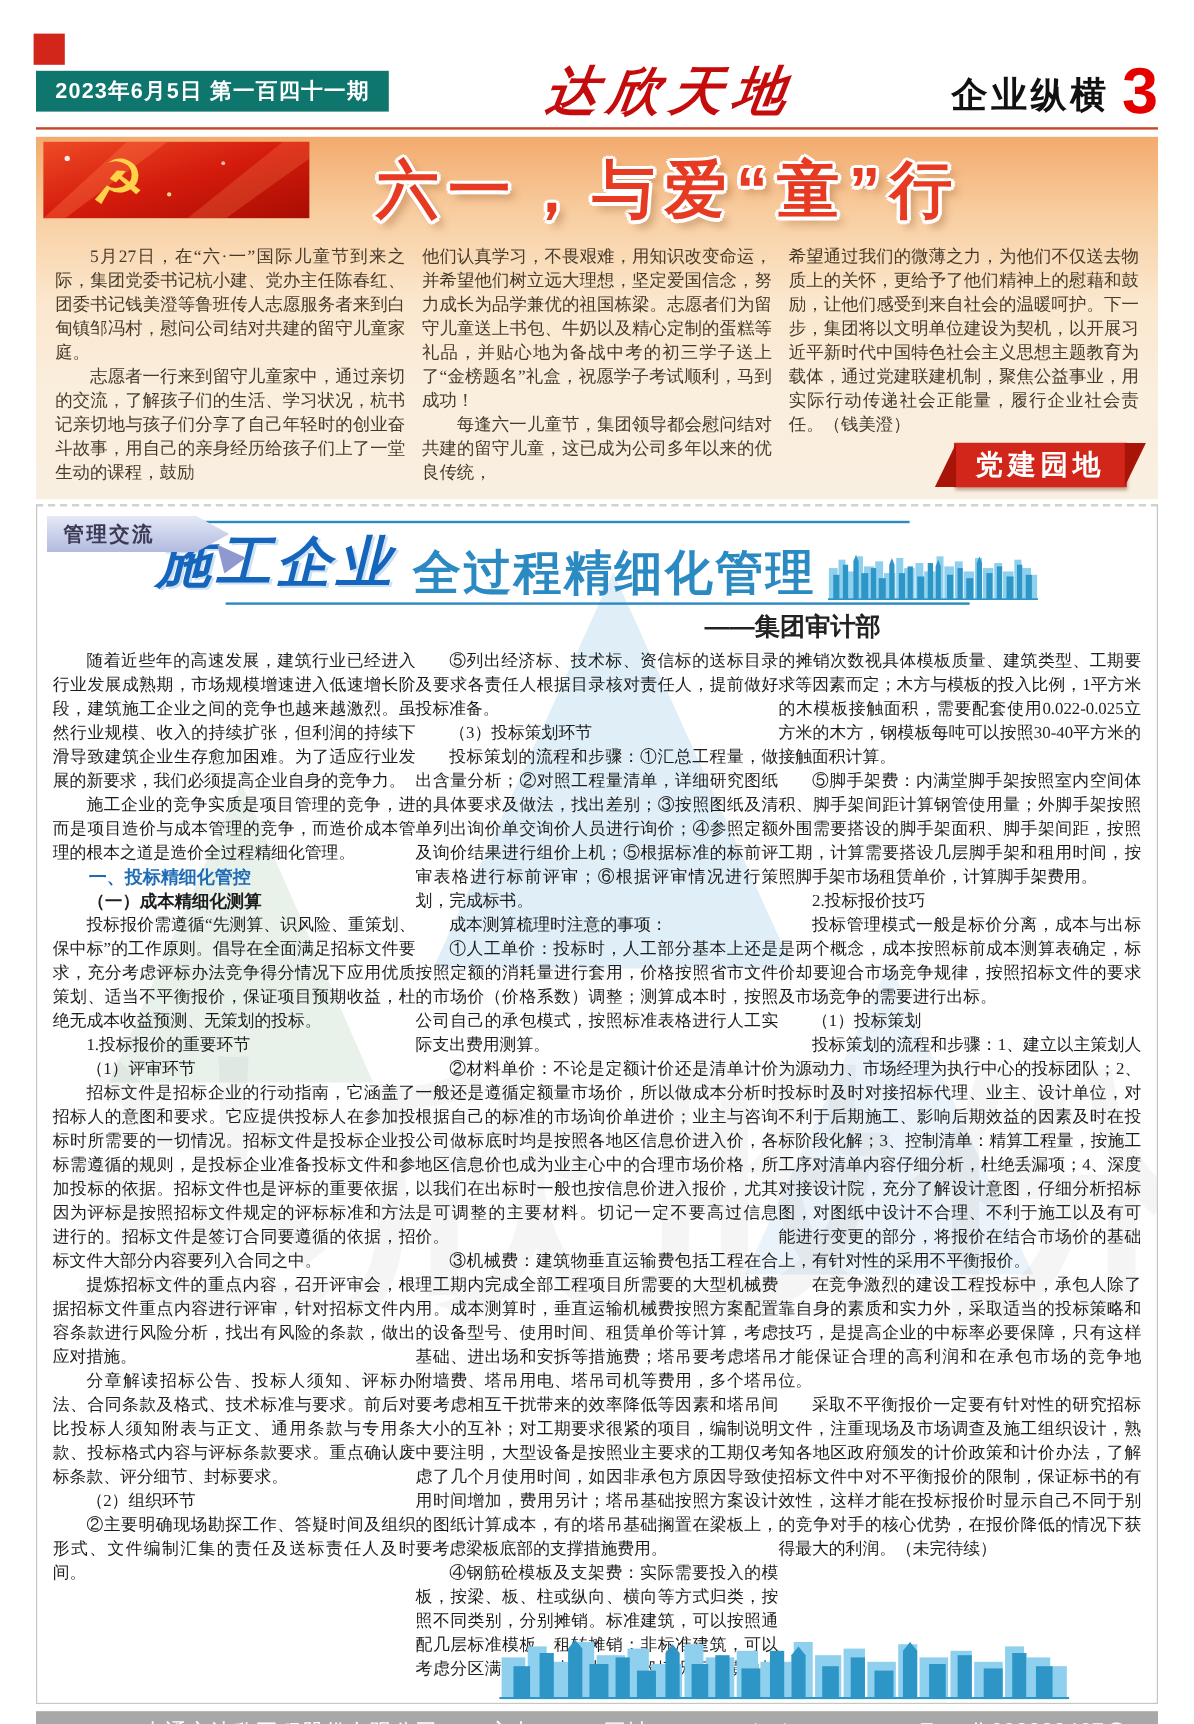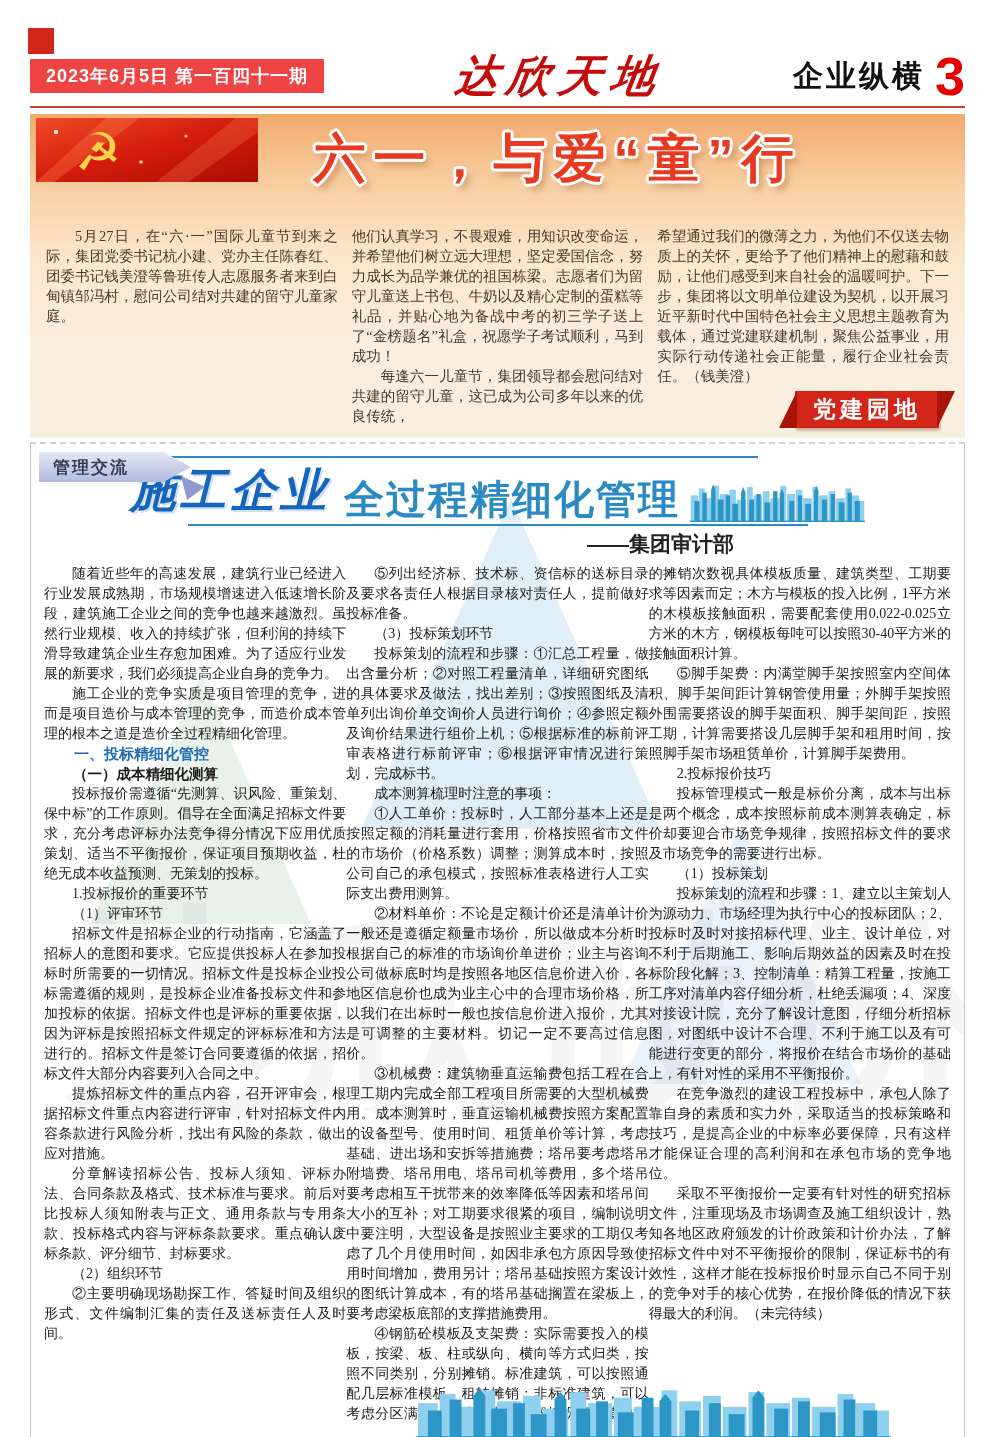--- a/index.html
+++ b/index.html
@@ -9,7 +9,7 @@
   
   .corner-mark { position:absolute; left:28px; top:28px; width:26px; height:26px; background:#d3261a; }
   .masthead-row { margin:50px 30px 0; height:52px; display:flex; align-items:center; justify-content:space-between; }
-  .date-box { background:#ef4444; color:#fff; font-family:"Liberation Sans", sans-serif; font-size:18px; font-weight:bold; padding:5px 16px; letter-spacing:1px; white-space:nowrap; }
+  .date-box { background:#0f766e; color:#fff; font-family:"Liberation Sans", sans-serif; font-size:18px; font-weight:bold; padding:5px 16px; letter-spacing:1px; white-space:nowrap; }
   .paper-name { color:#c40c0c; font-size:44px; font-weight:bold; font-style:italic; letter-spacing:8px; transform:skewX(-8deg); font-family:"DejaVu Serif", serif; }
   .section-wrap { display:flex; align-items:center; }
   .section-name { font-size:30px; font-weight:900; letter-spacing:3px; color:#111; }

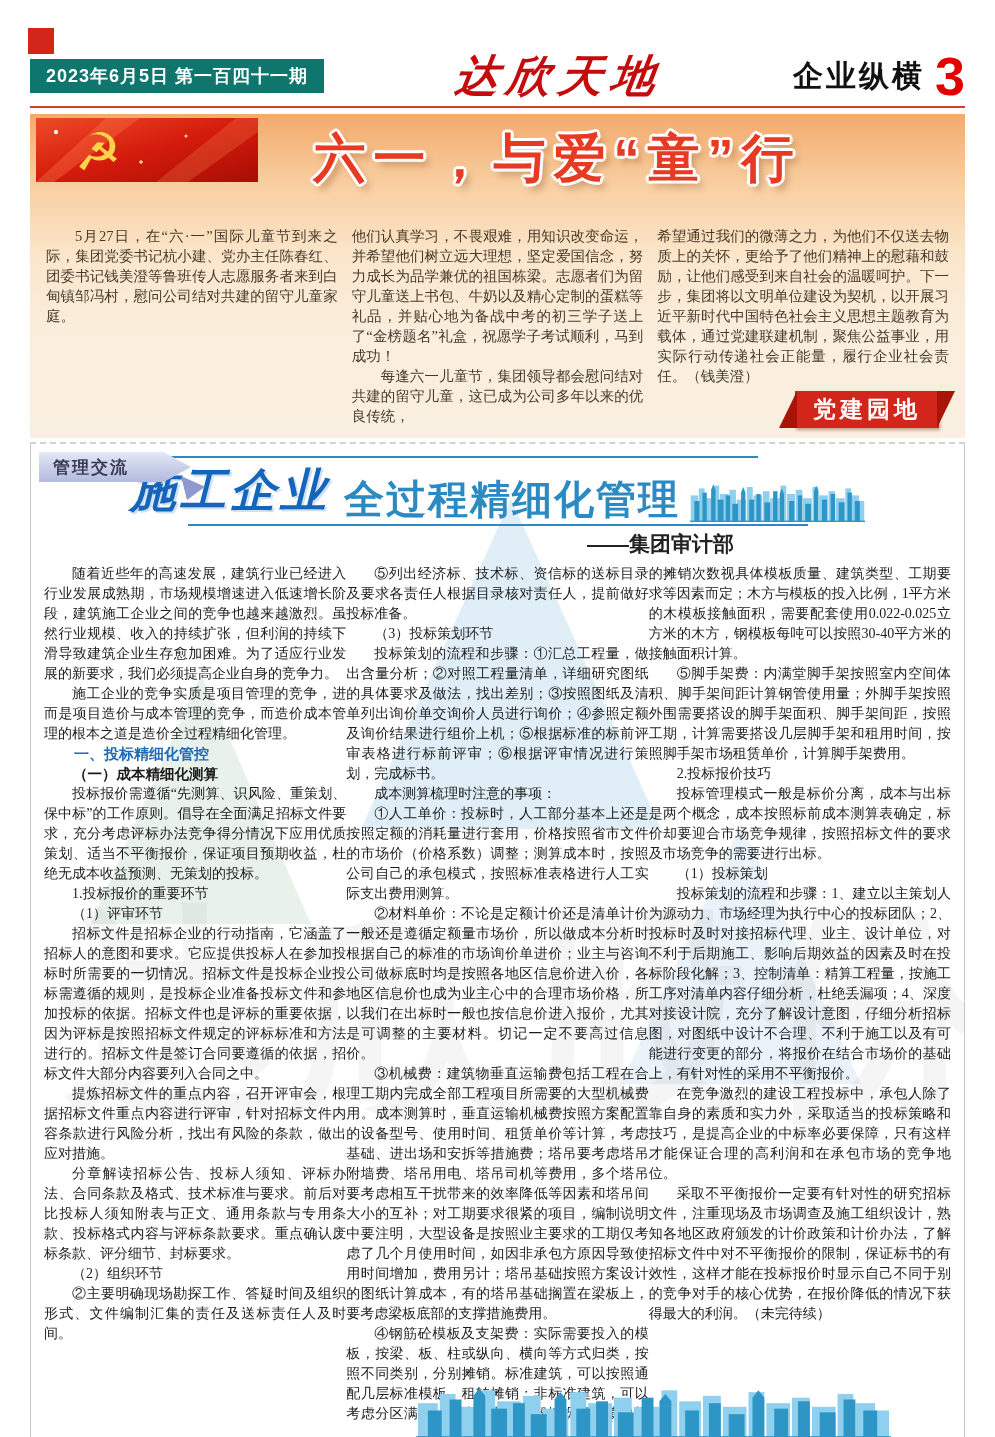--- a/index.html
+++ b/index.html
@@ -11,7 +11,7 @@
   .masthead-row { margin:50px 30px 0; height:52px; display:flex; align-items:center; justify-content:space-between; }
   .date-box { background:#0f766e; color:#fff; font-family:"Liberation Sans", sans-serif; font-size:18px; font-weight:bold; padding:5px 16px; letter-spacing:1px; white-space:nowrap; }
   .paper-name { color:#c40c0c; font-size:44px; font-weight:bold; font-style:italic; letter-spacing:8px; transform:skewX(-8deg); font-family:"DejaVu Serif", serif; }
-  .section-wrap { display:flex; align-items:center; }
+  .section-wrap { display:flex; align-items:flex-end; }
   .section-name { font-size:30px; font-weight:900; letter-spacing:3px; color:#111; }
   .page-no { font-size:54px; line-height:0.9; font-weight:bold; color:#e50000; font-family:"Liberation Sans", sans-serif; margin-left:10px; }
   .header-rule { margin:4px 30px 0; border-top:2px solid #c9442a; }

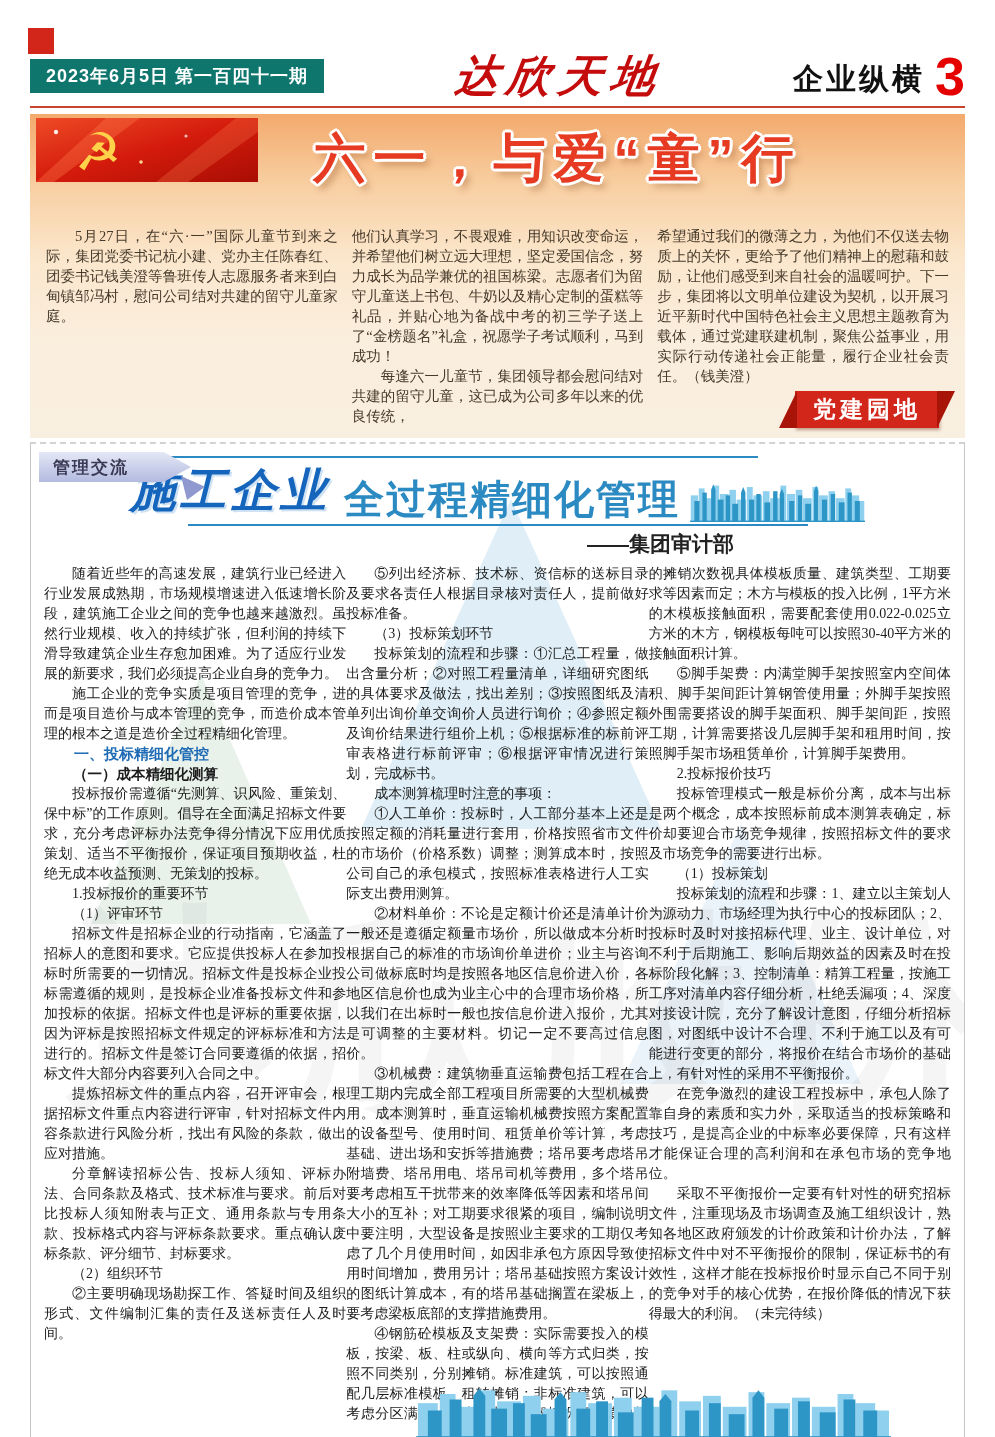--- a/index.html
+++ b/index.html
@@ -22,7 +22,7 @@
   .hero-title { text-align:center; font-family:"Liberation Sans", sans-serif; font-weight:700; font-size:52px; letter-spacing:8px; color:#e63a22; margin:2px 0 10px 120px;
     text-shadow:-2px -2px 0 #fff,2px -2px 0 #fff,-2px 2px 0 #fff,2px 2px 0 #fff,0 -3px 0 #fff,0 3px 0 #fff,-3px 0 0 #fff,3px 0 0 #fff,5px 6px 7px rgba(130,60,15,.4); }
   .hero-cols { display:flex; gap:14px; margin-top:8px; }
-  .hero-col { flex:1; color:#463a2b;margin-top:22px; }
+  .hero-col { flex:1; color:#463a2b; }
   .hero .para { font-size:14.5px; line-height:20px; text-align:justify; text-justify:inter-character; }
   .badge-row { position:absolute; right:26px; bottom:10px;text-align:center; }
   .badge { position:relative; background:#d3261a; color:#fff; font-family:"Liberation Sans", sans-serif; font-weight:bold; font-size:23px; letter-spacing:4px; padding:3px 18px; box-shadow:1px 2px 3px rgba(100,30,10,.4); }

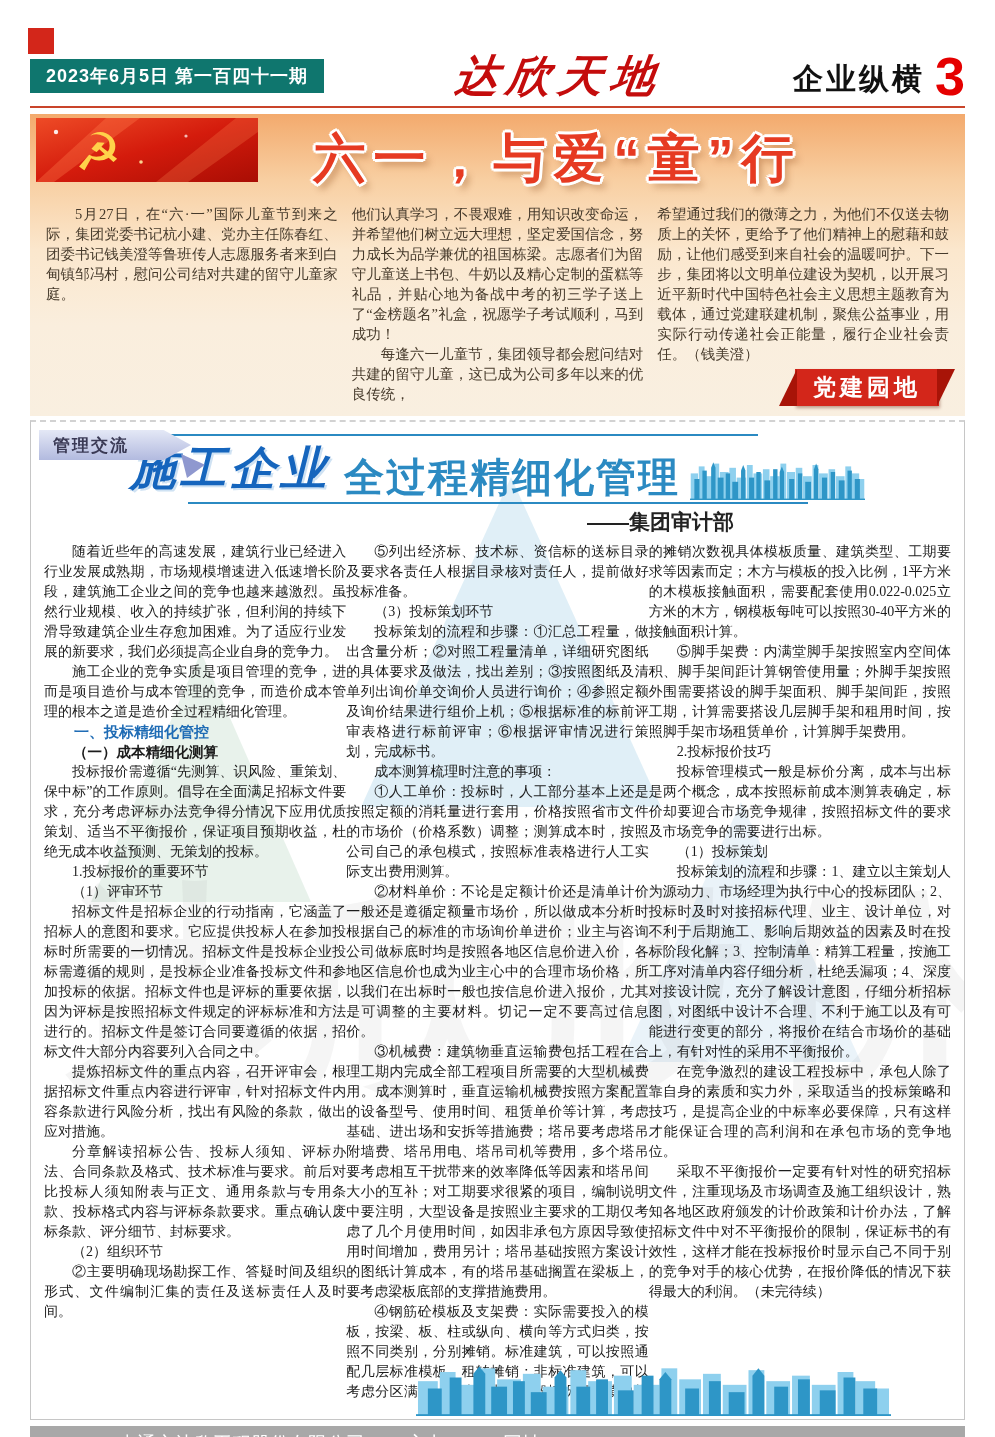--- a/index.html
+++ b/index.html
@@ -104,6 +104,7 @@
     <div class="hero-cols">
       <div class="hero-col">
           <p class="para p">5月27日，在“六·一”国际儿童节到来之际，集团党委书记杭小建、党办主任陈春红、团委书记钱美澄等鲁班传人志愿服务者来到白甸镇邹冯村，慰问公司结对共建的留守儿童家庭。</p>
+          <p class="para p">志愿者一行来到留守儿童家中，通过亲切的交流，了解孩子们的生活、学习状况，杭书记亲切地与孩子们分享了自己年轻时的创业奋斗故事，用自己的亲身经历给孩子们上了一堂生动的课程，鼓励</p>
         </div>
       <div class="hero-col">
           <p class="para c">他们认真学习，不畏艰难，用知识改变命运，并希望他们树立远大理想，坚定爱国信念，努力成长为品学兼优的祖国栋梁。志愿者们为留守儿童送上书包、牛奶以及精心定制的蛋糕等礼品，并贴心地为备战中考的初三学子送上了“金榜题名”礼盒，祝愿学子考试顺利，马到成功！</p>

